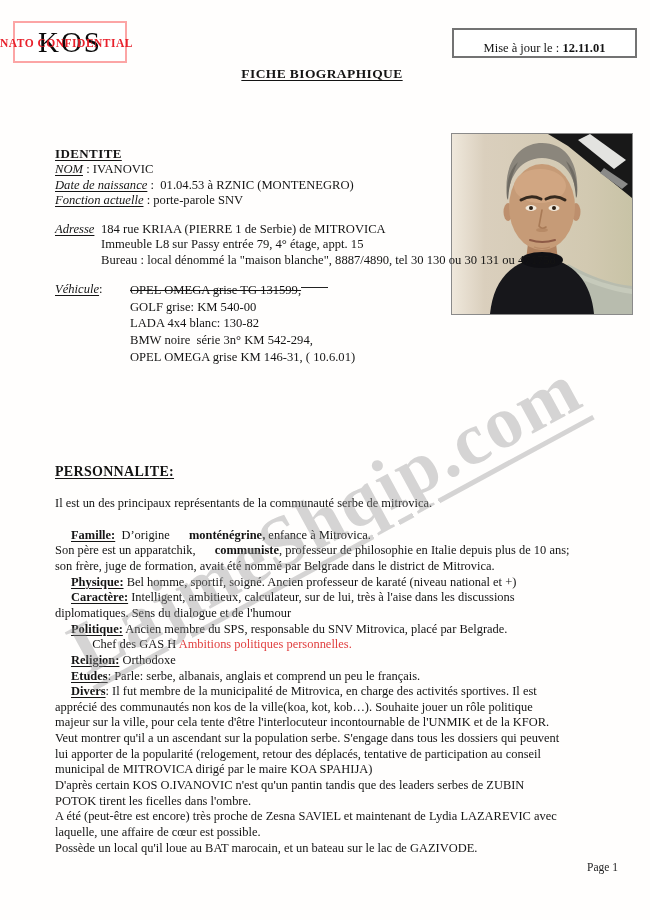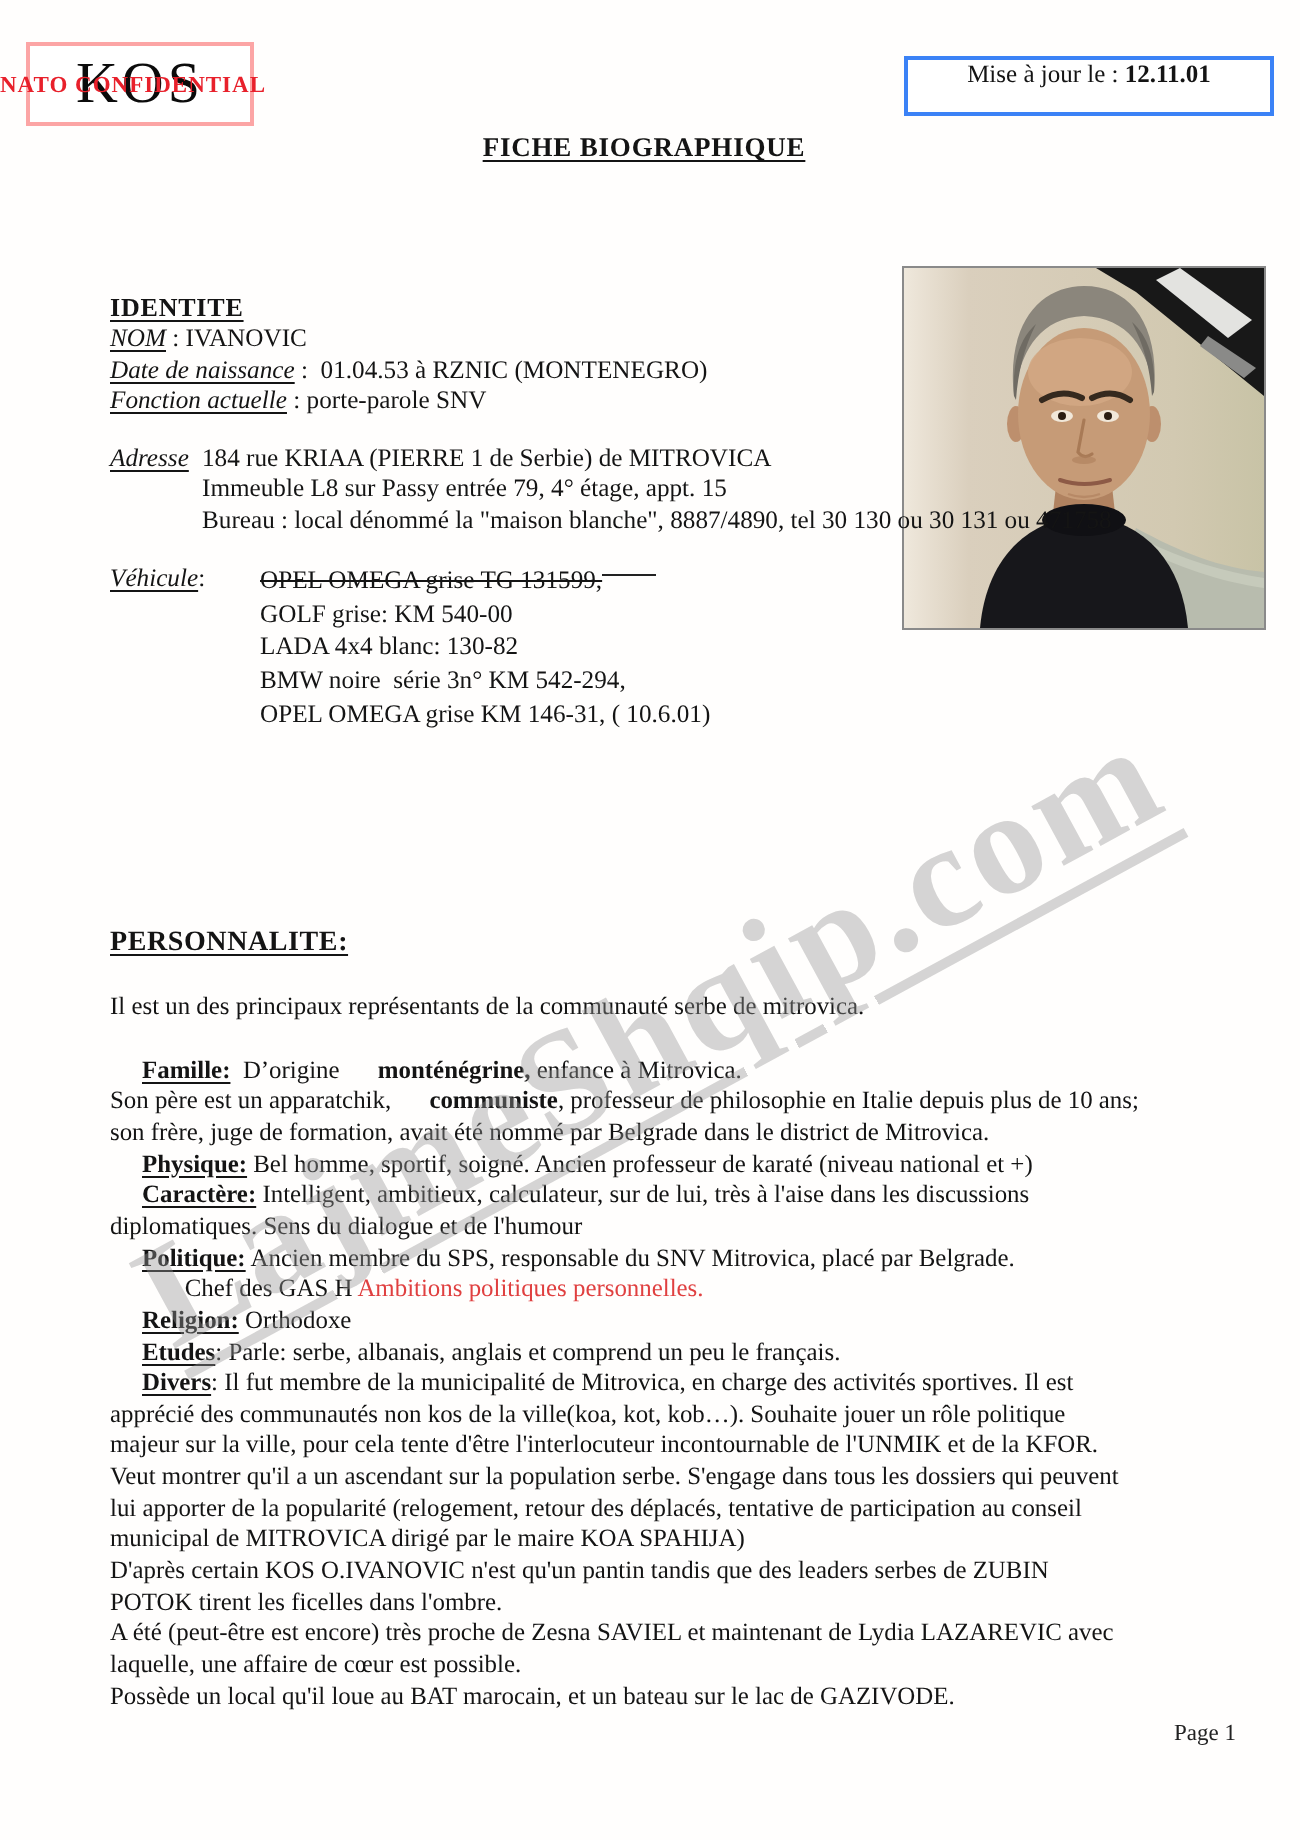--- a/index.html
+++ b/index.html
@@ -20,7 +20,7 @@
   }
   .updated-box {
     position:absolute; left:452px; top:28px; width:181px; height:26px;
-    border:2px solid #3b82f6; display:flex; align-items:flex-start; justify-content:center;
+    border:2px solid #737373; display:flex; align-items:flex-end; justify-content:center;
     font-size:12.5px; background:#fff; white-space:pre;
   }
   .updated-box b { font-weight:bold; }

